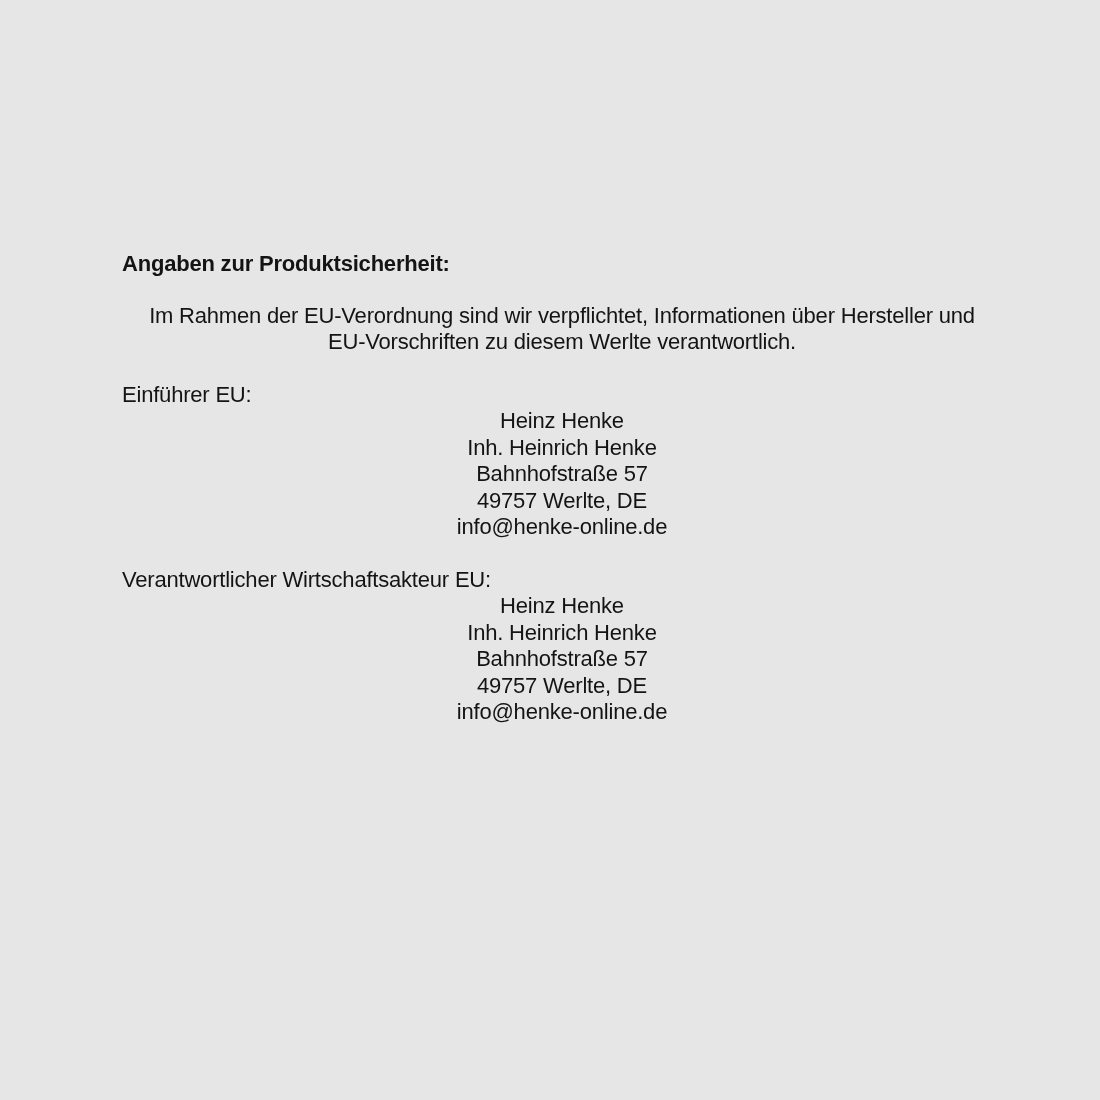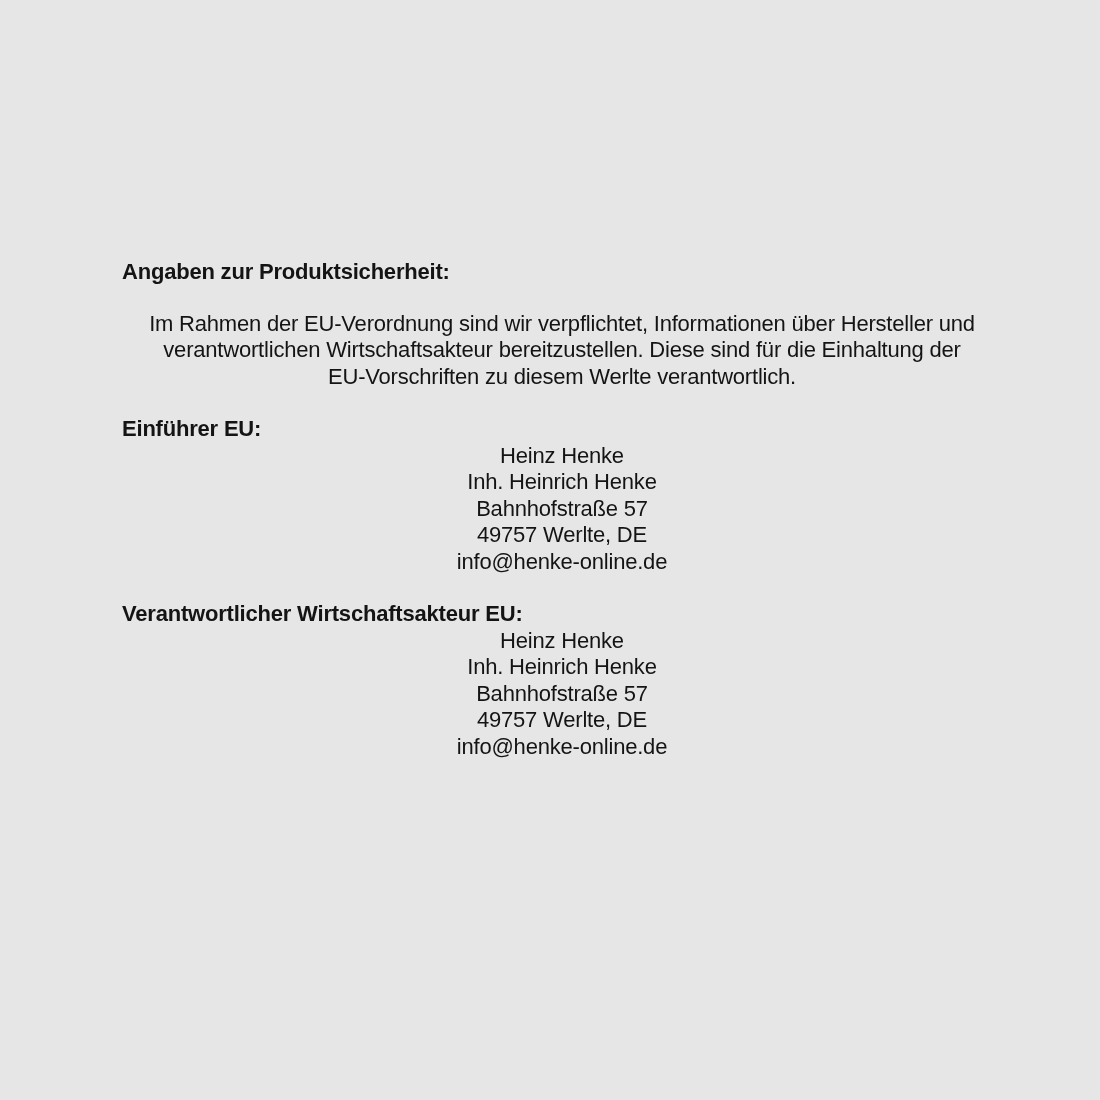--- a/index.html
+++ b/index.html
@@ -17,7 +17,7 @@
   .content {
     position: absolute;
     left: 122px;
-    top: 259px;
+    top: 251px;
     width: 880px;
     color: #141414;
     font-size: 22px;

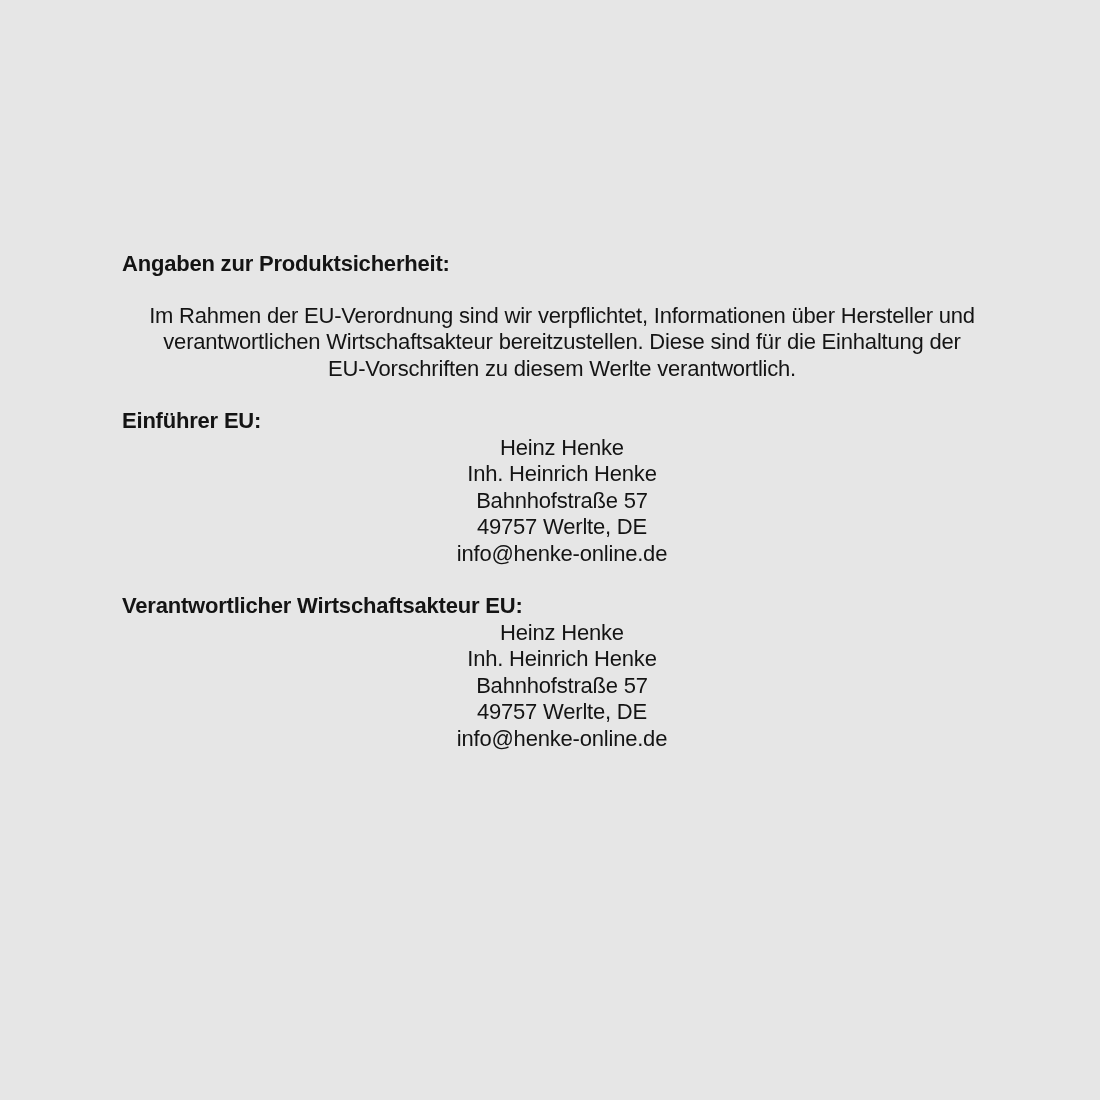--- a/index.html
+++ b/index.html
@@ -54,7 +54,6 @@
 
   <div class="intro">
     <div class="line">Im Rahmen der EU-Verordnung sind wir verpflichtet, Informationen über Hersteller und</div>
-    <div class="line">verantwortlichen Wirtschaftsakteur bereitzustellen. Diese sind für die Einhaltung der</div>
     <div class="line">EU-Vorschriften zu diesem Werlte verantwortlich.</div>
   </div>
 

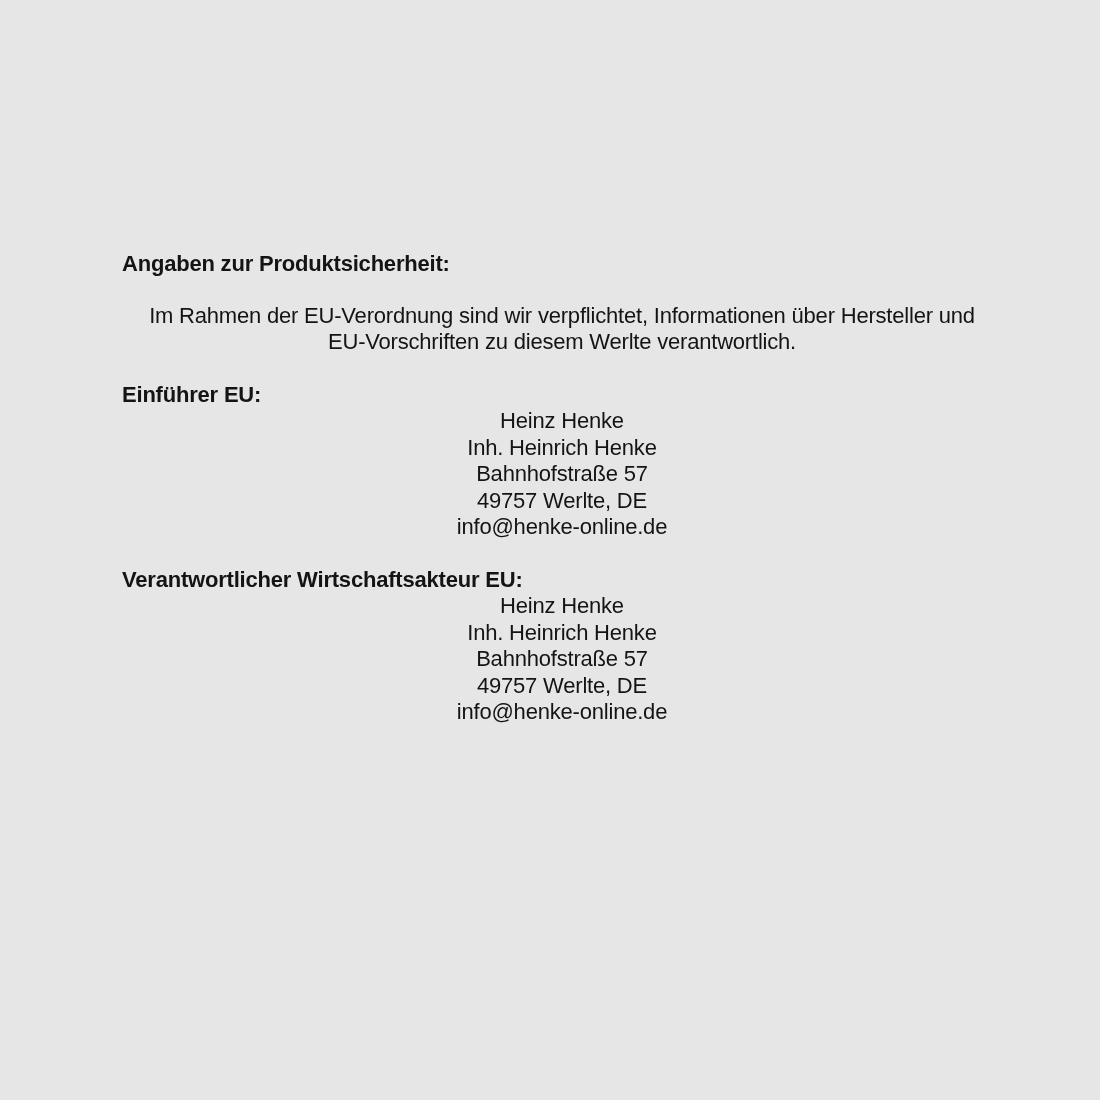--- a/index.html
+++ b/index.html
@@ -38,7 +38,7 @@
     margin-bottom: 0;
   }
   .section-label {
-    font-weight: 700;
+    font-weight: 400;
   }
   .line {
     white-space: nowrap;

